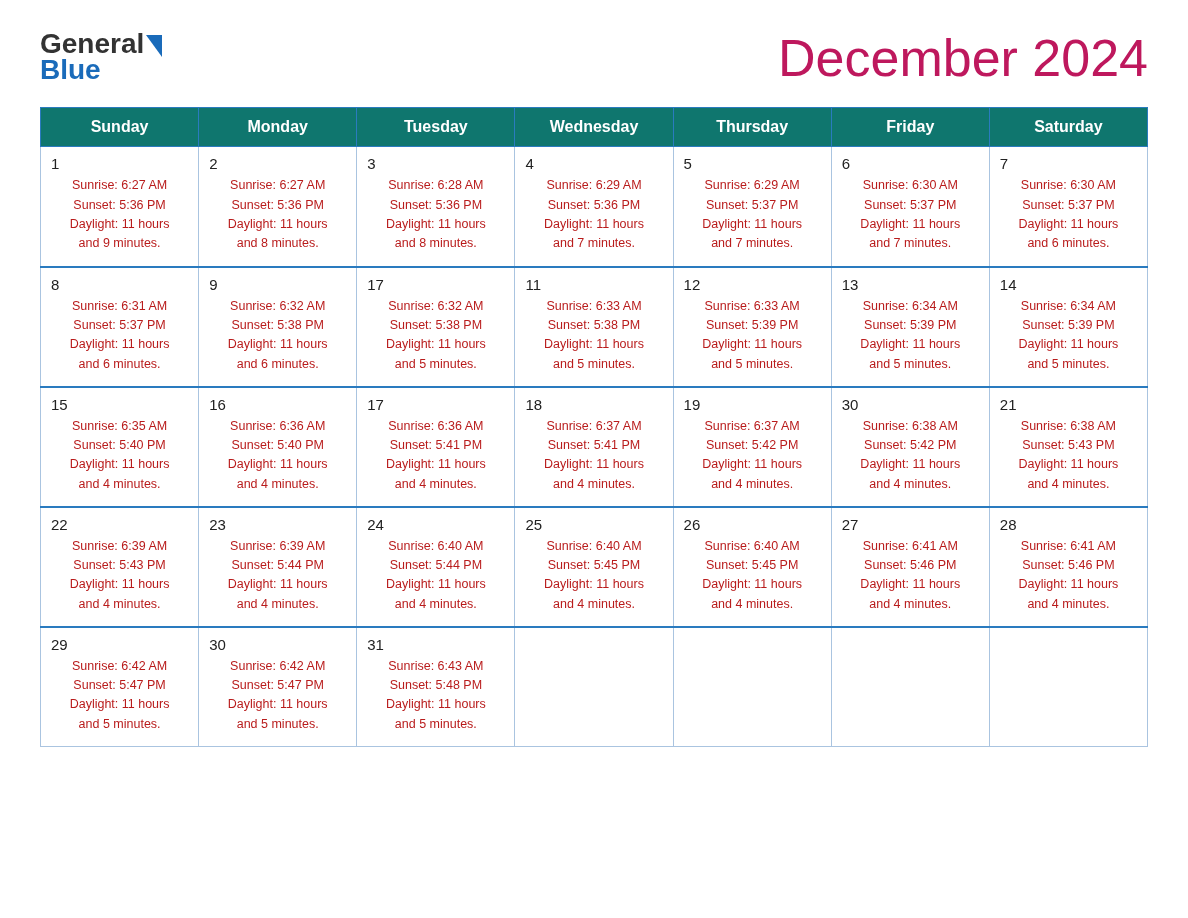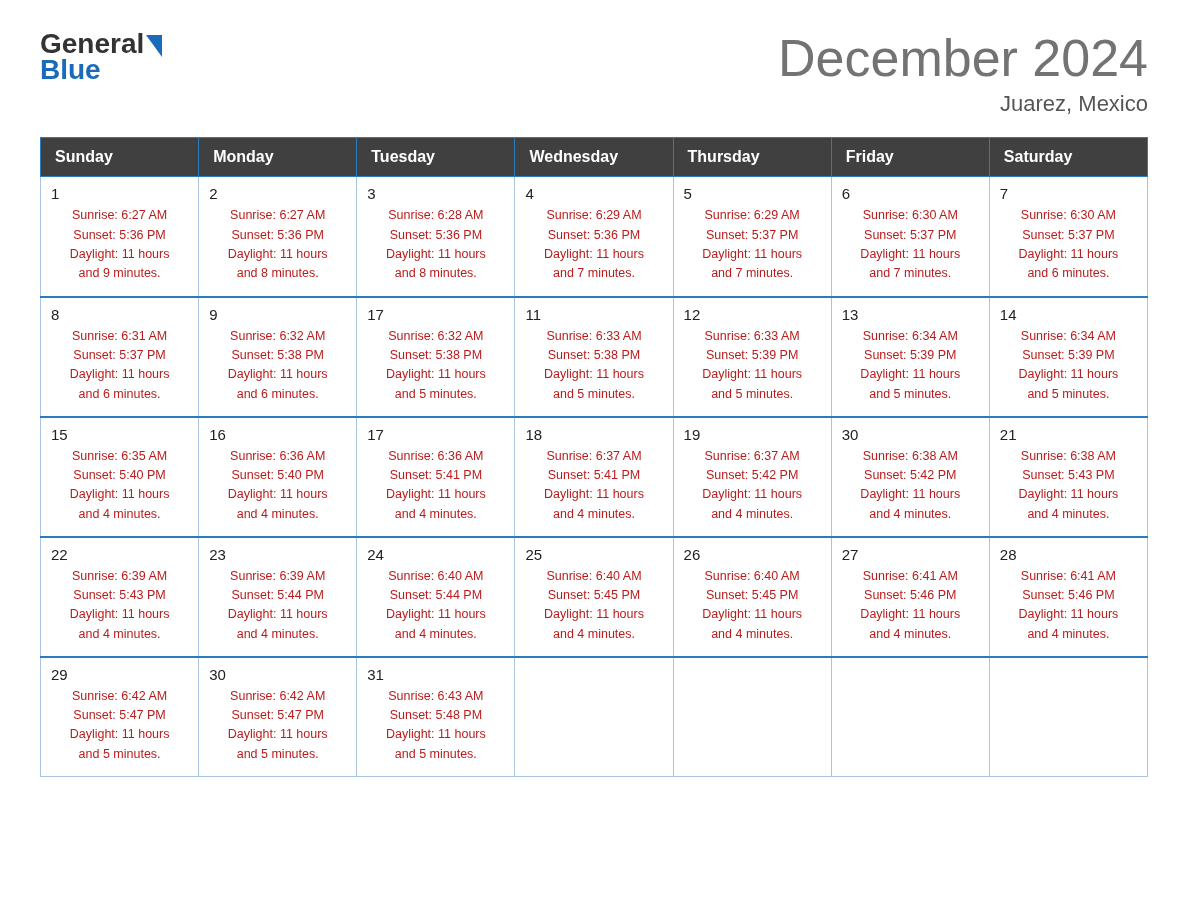--- a/index.html
+++ b/index.html
@@ -52,7 +52,7 @@
     .month-title {
       font-size: 52px;
       font-weight: normal;
-      color: #737373;
+      color: #be185d;
       line-height: 1.1;
     }
     .location {

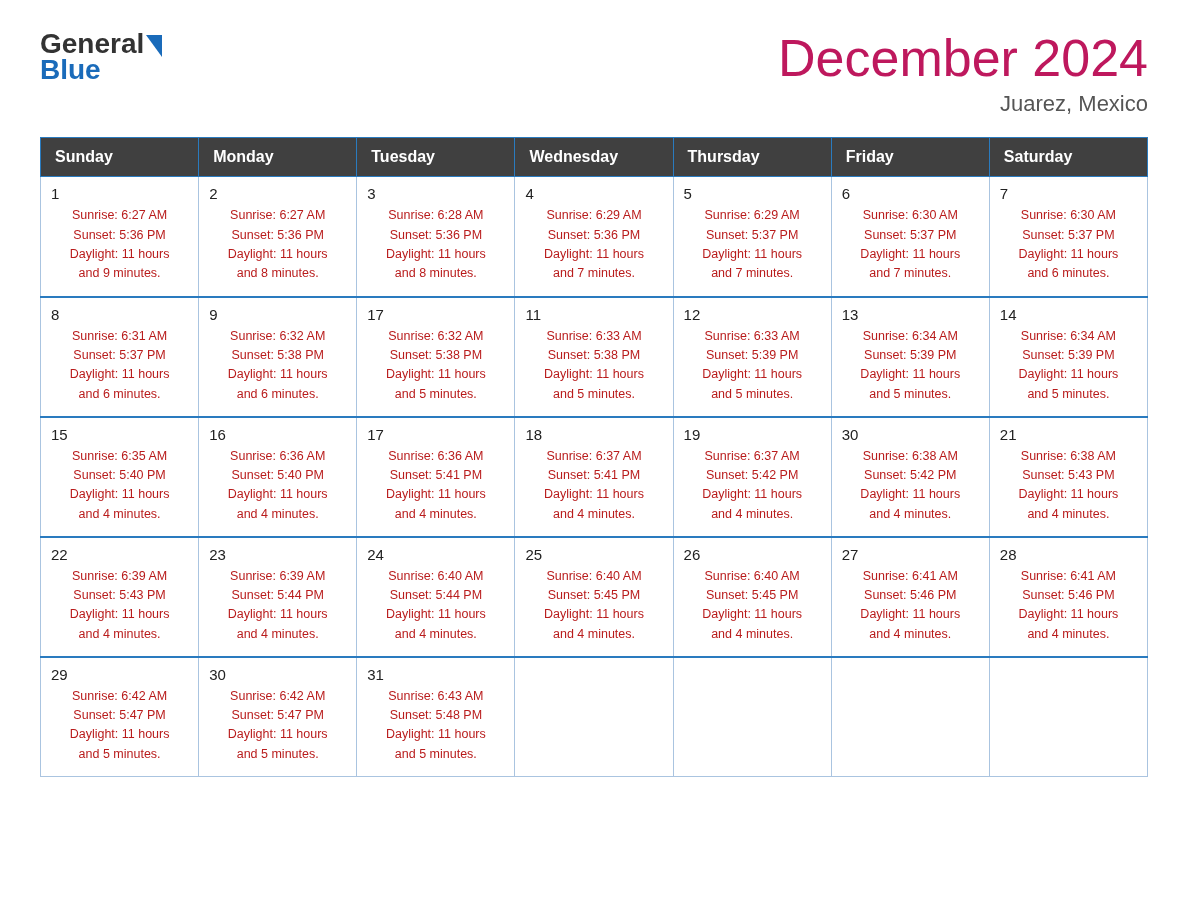--- a/index.html
+++ b/index.html
@@ -119,7 +119,6 @@
   </div>
   <div class="title-section">
     <div class="month-title">December 2024</div>
-    <div class="location">Juarez, Mexico</div>
   </div>
 </div>
 

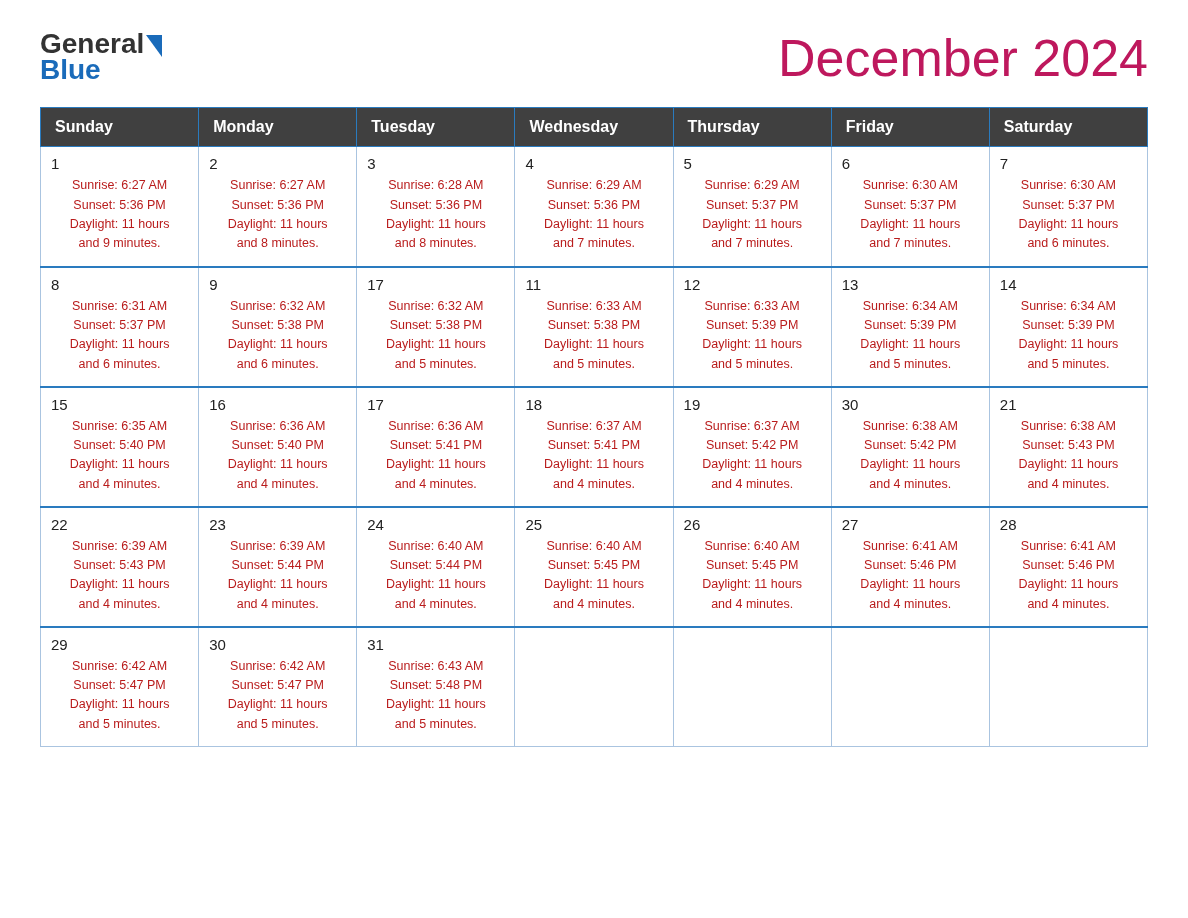--- a/index.html
+++ b/index.html
@@ -66,12 +66,12 @@
       table-layout: fixed;
     }
     thead th {
-      background-color: #404040;
+      background-color: #0f766e;
       color: #fff;
       font-size: 16px;
       font-weight: bold;
       padding: 10px 14px;
-      text-align: left;
+      text-align: center;
       border: 1px solid #2a7bbf;
     }
     tbody td {

